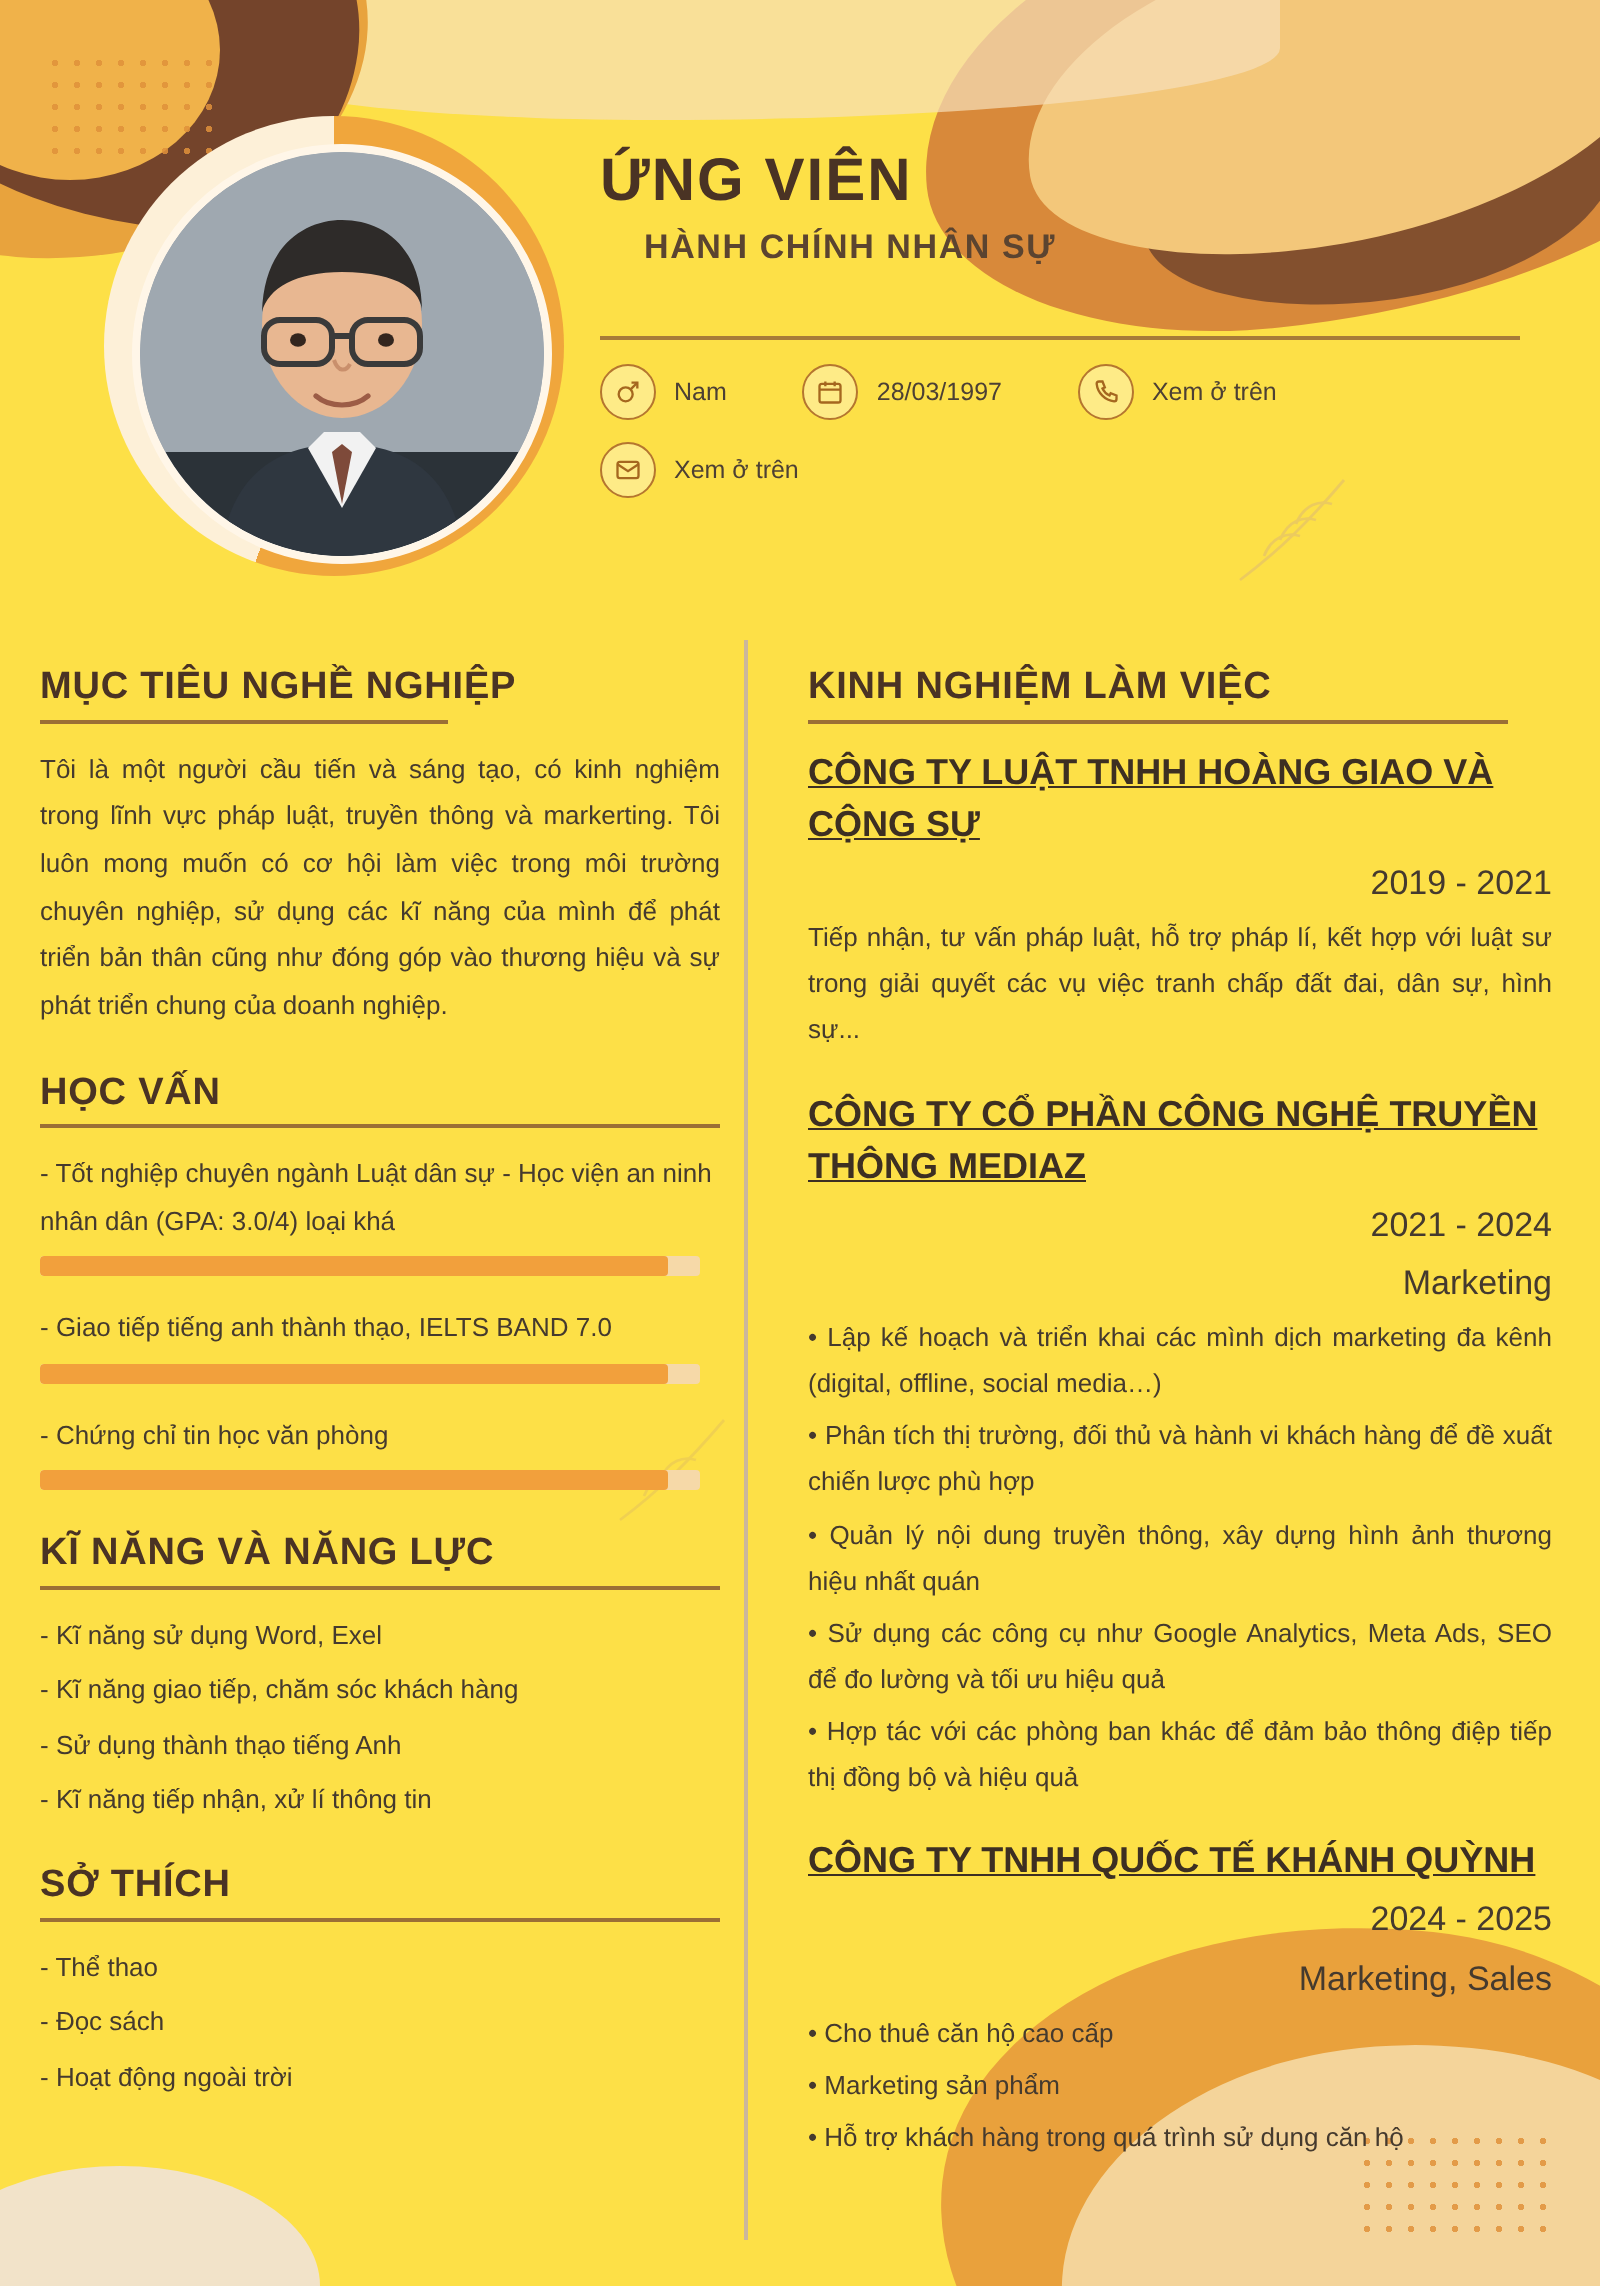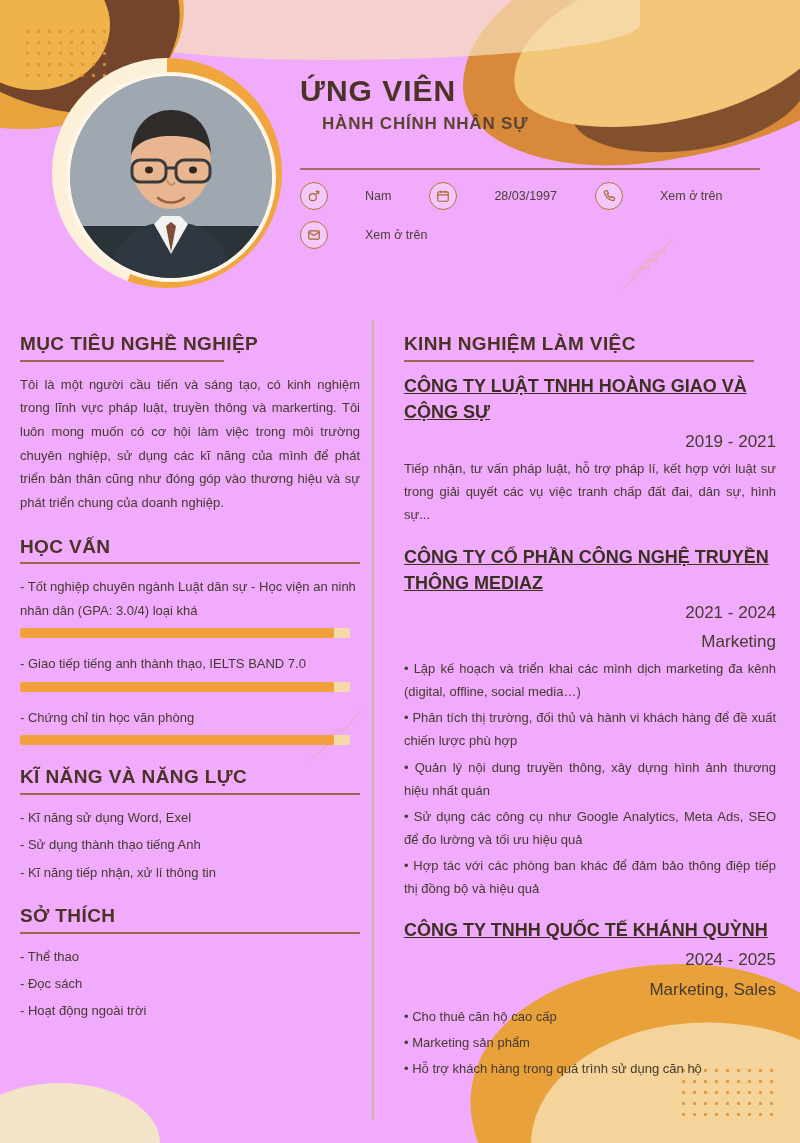--- a/index.html
+++ b/index.html
@@ -13,7 +13,7 @@
   .page{
     position:relative;
     width:800px;height:1143px;
-    background:#f0abfc;
+    background:#fde047;
     overflow:hidden;
   }
   

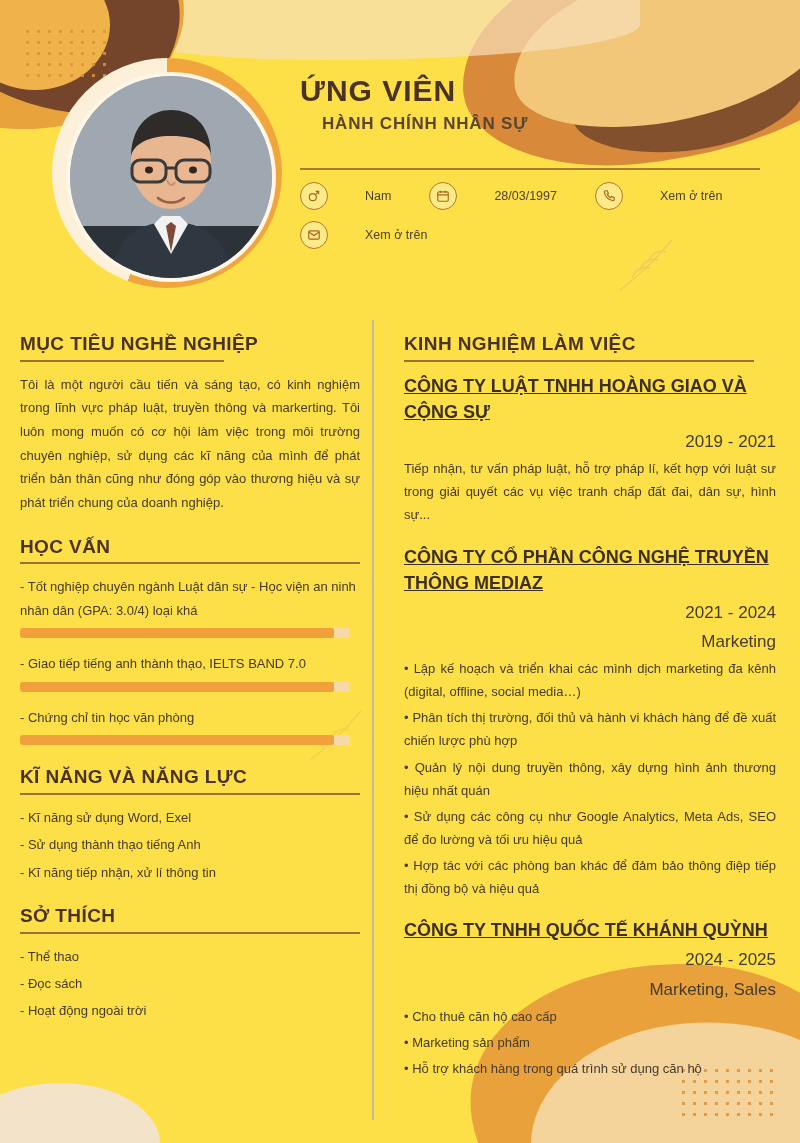--- a/index.html
+++ b/index.html
@@ -116,7 +116,7 @@
     font-size:12.5px;color:#4d4034;
   }
   .crow{display:flex;align-items:center;margin-bottom:11px;}
-  .citem{display:flex;align-items:center;margin-right:38px;gap:28px;}
+  .citem{display:flex;align-items:center;margin-right:38px;}
   .cicon{
     width:26px;height:26px;border-radius:50%;
     border:1.6px solid #b5762f;color:#a5671f;

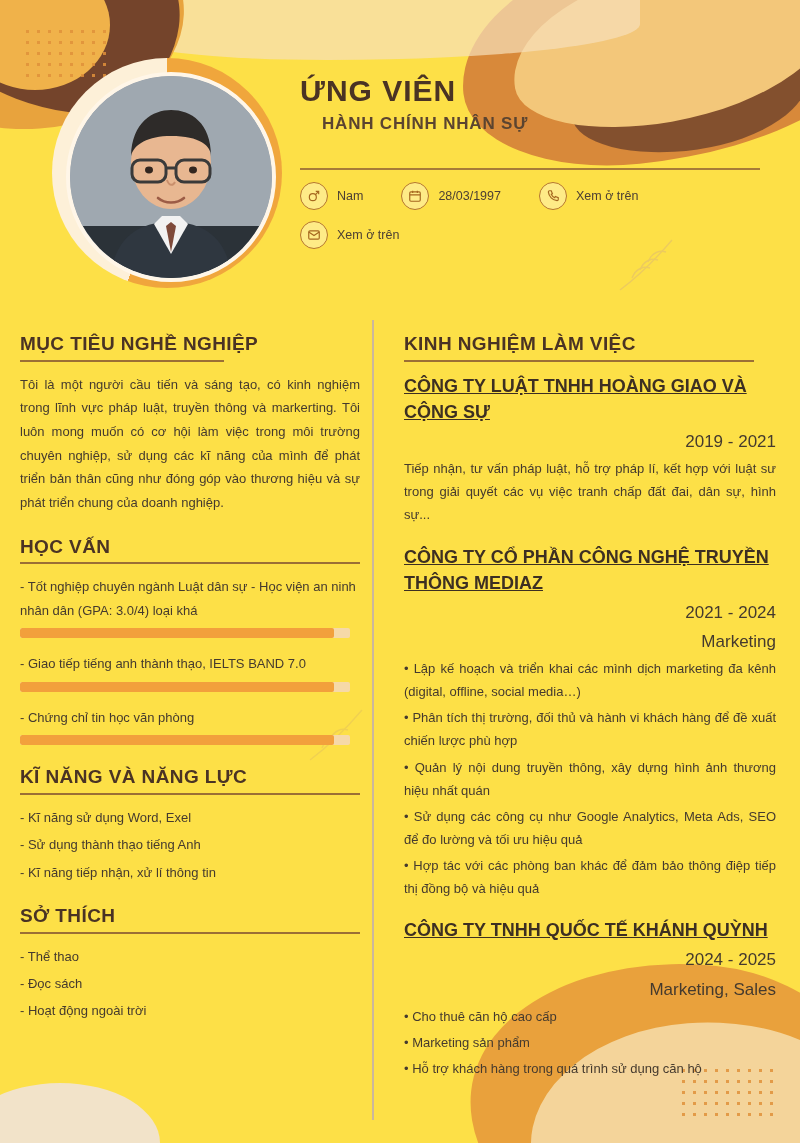--- a/index.html
+++ b/index.html
@@ -320,6 +320,7 @@
         <h2 class="sec">KĨ NĂNG VÀ NĂNG LỰC</h2>
         <div class="sec-rule"></div>
         <p class="li">- Kĩ năng sử dụng Word, Exel</p>
+        <p class="li">- Kĩ năng giao tiếp, chăm sóc khách hàng</p>
         <p class="li">- Sử dụng thành thạo tiếng Anh</p>
         <p class="li">- Kĩ năng tiếp nhận, xử lí thông tin</p>
       </div>

